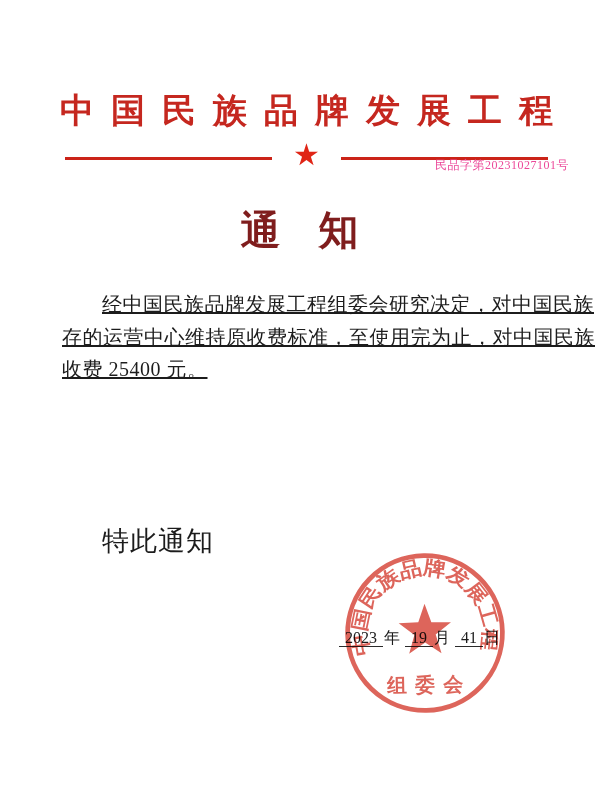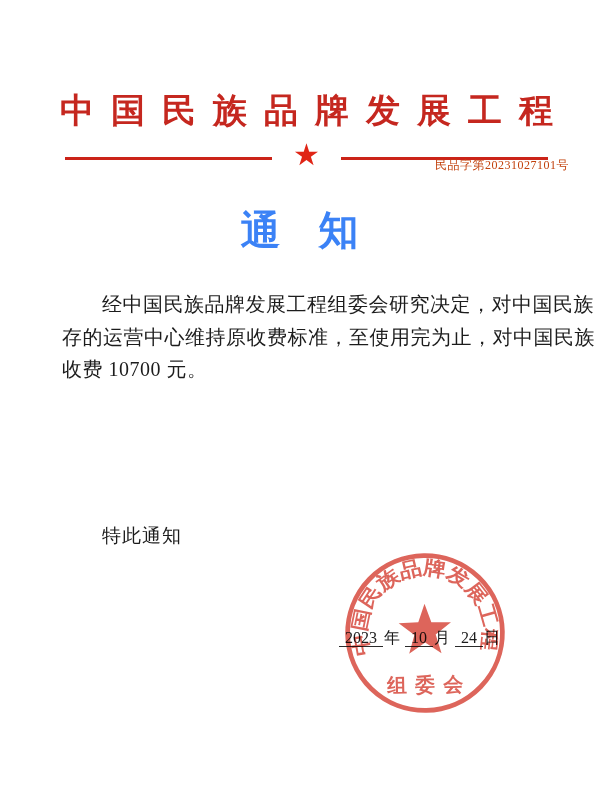--- a/index.html
+++ b/index.html
@@ -28,7 +28,7 @@
   }
   .doc-number {
     position:absolute; top:157px; right:44px;
-    font-size:12px; color:#c2410c; letter-spacing:0.5px;
+    font-size:12px; color:#ec4899; letter-spacing:0.5px;
   }
   .notice-title {
     position:absolute; top:203px; left:0; right:0; text-align:center;

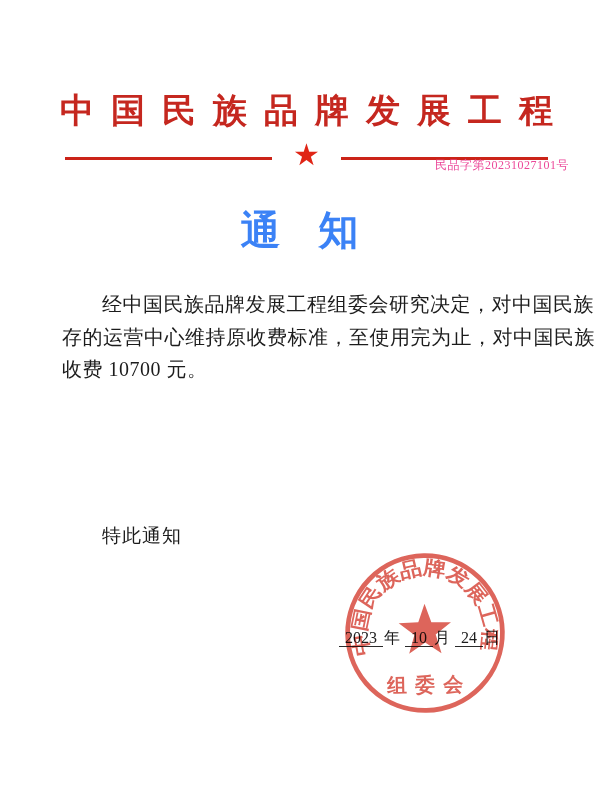--- a/index.html
+++ b/index.html
@@ -32,7 +32,7 @@
   }
   .notice-title {
     position:absolute; top:203px; left:0; right:0; text-align:center;
-    font-size:40px; font-weight:bold; color:#3b82f6;
+    font-size:40px; font-weight:bold; color:#7f1d1d;
     letter-spacing:14px; 
   }
   .body {

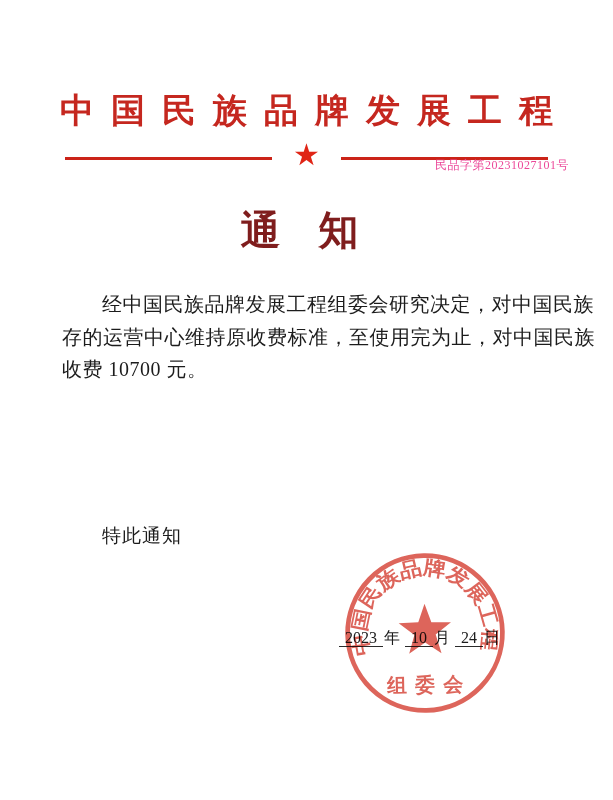--- a/index.html
+++ b/index.html
@@ -39,7 +39,7 @@
     position:absolute; top:288px; left:62px; width:492px;
     font-size:20px; line-height:32.5px; letter-spacing:0.5px;
   }
-  .body-line { white-space:nowrap; }
+  .body-line { white-space:nowrap;text-decoration:underline; }
   .body-line.indent { padding-left:40px; }
   .closing {
     position:absolute; top:523px; left:102px; font-size:19px; letter-spacing:1px;

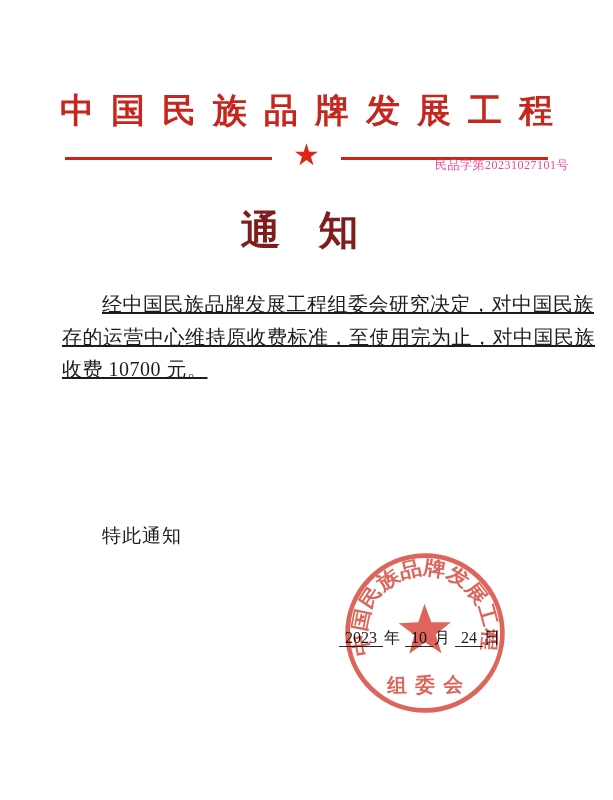--- a/index.html
+++ b/index.html
@@ -82,7 +82,7 @@
   <div class="body">
     <div class="body-line indent">经中国民族品牌发展工程组委会研究决定，对中国民族</div>
     <div class="body-line">存的运营中心维持原收费标准，至使用完为止，对中国民族</div>
-    <div class="body-line">收费 10700 元。</div>
+    <div class="body-line">收费 25400 元。</div>
   </div>
 
   <div class="closing">特此通知</div>

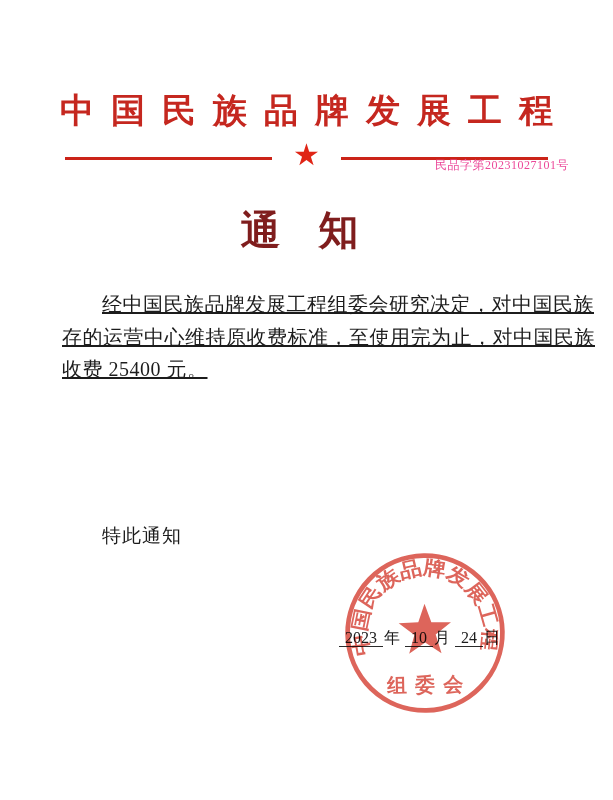--- a/index.html
+++ b/index.html
@@ -42,7 +42,7 @@
   .body-line { white-space:nowrap;text-decoration:underline; }
   .body-line.indent { padding-left:40px; }
   .closing {
-    position:absolute; top:523px; left:102px; font-size:19px; letter-spacing:1px;
+    position:absolute; top:523px; left:102px; font-size:27px; letter-spacing:1px;
   }
   .sign-org {
     position:absolute; top:596px; right:100px;

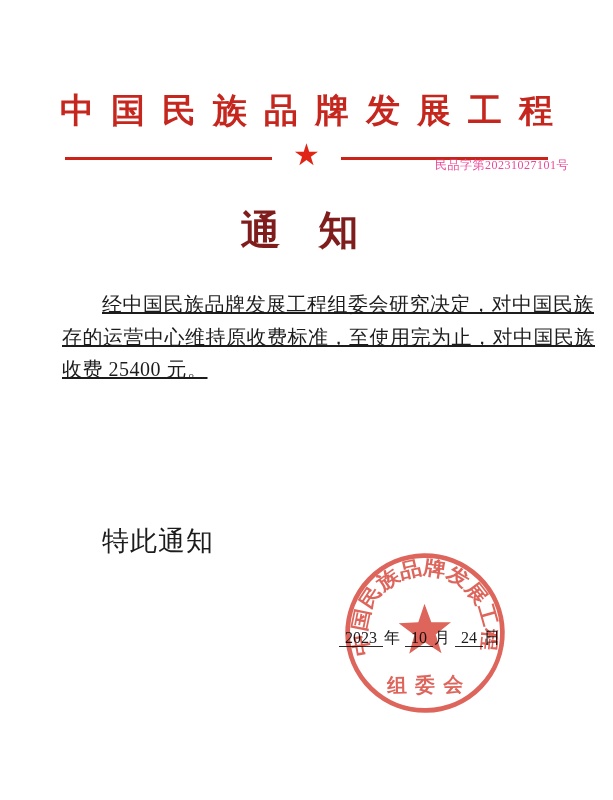--- a/index.html
+++ b/index.html
@@ -90,7 +90,7 @@
 
   <div class="sign-date">
     <span class="num">2023</span><span class="unit">年</span>
-    <span class="num">10</span><span class="unit">月</span>
+    <span class="num">19</span><span class="unit">月</span>
     <span class="num">24</span><span class="unit">日</span>
   </div>
 

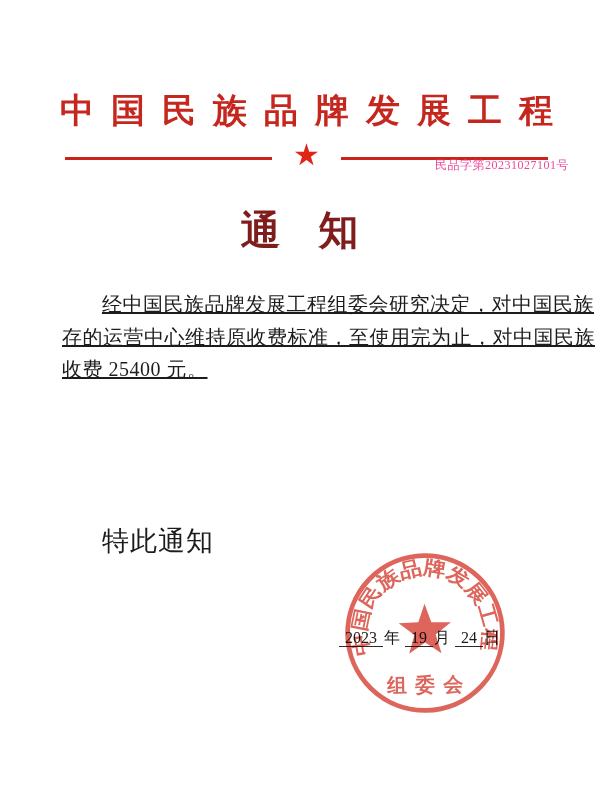--- a/index.html
+++ b/index.html
@@ -91,7 +91,7 @@
   <div class="sign-date">
     <span class="num">2023</span><span class="unit">年</span>
     <span class="num">19</span><span class="unit">月</span>
-    <span class="num">24</span><span class="unit">日</span>
+    <span class="num">41</span><span class="unit">日</span>
   </div>
 
   <svg class="stamp" viewBox="0 0 200 200" aria-hidden="true">

